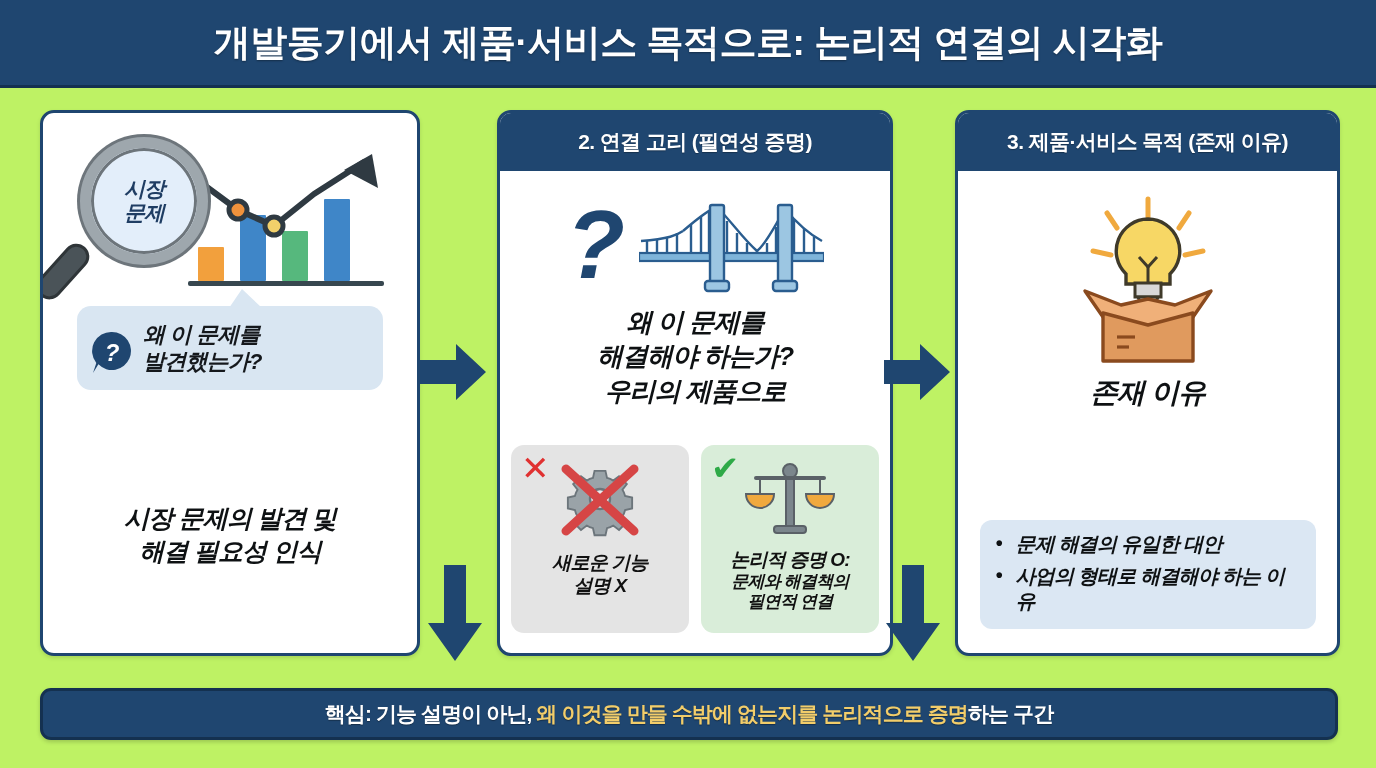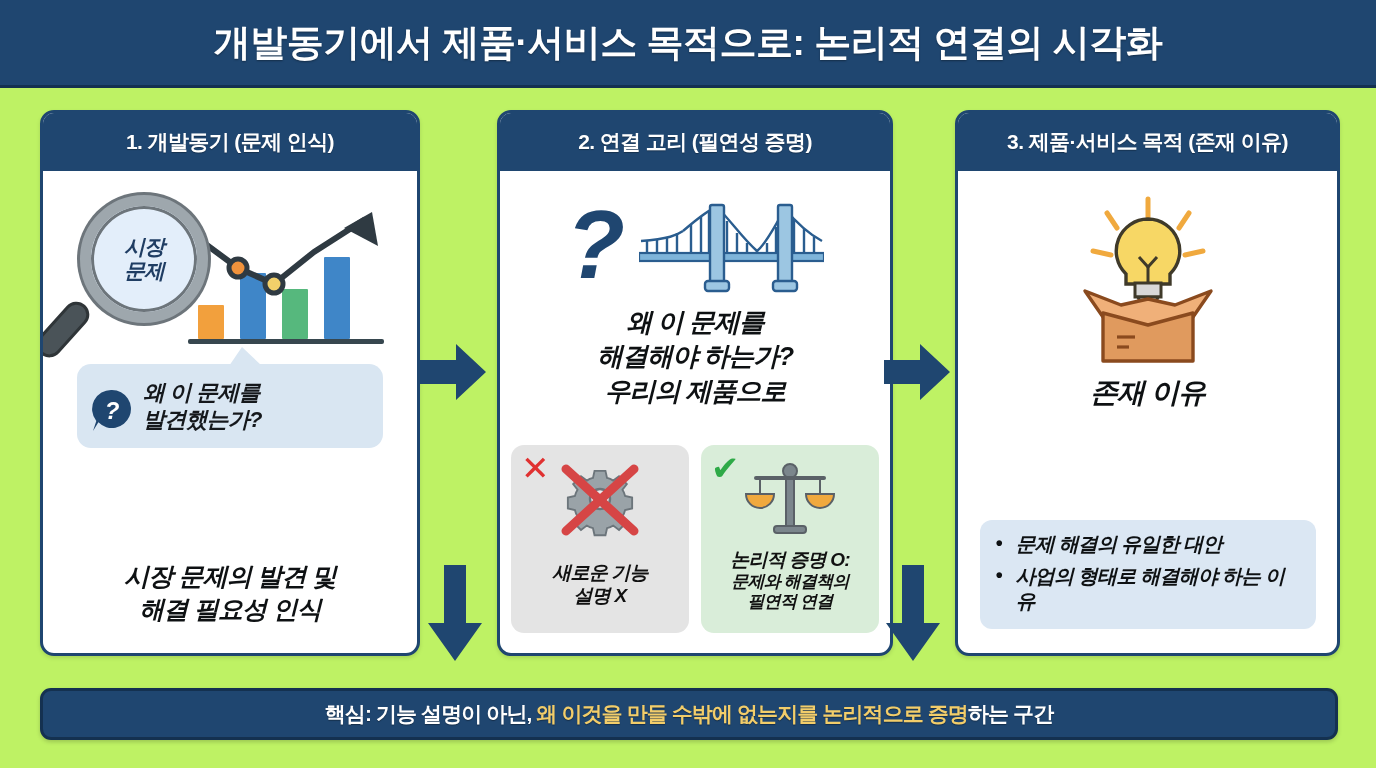--- a/index.html
+++ b/index.html
@@ -197,7 +197,6 @@
   </div>
 
   <div class="panel" id="panel1">
-    <div class="panel-head">1. 개발동기 (문제 인식)</div>
     <div class="panel-body">
 
       <div class="mag-chart">

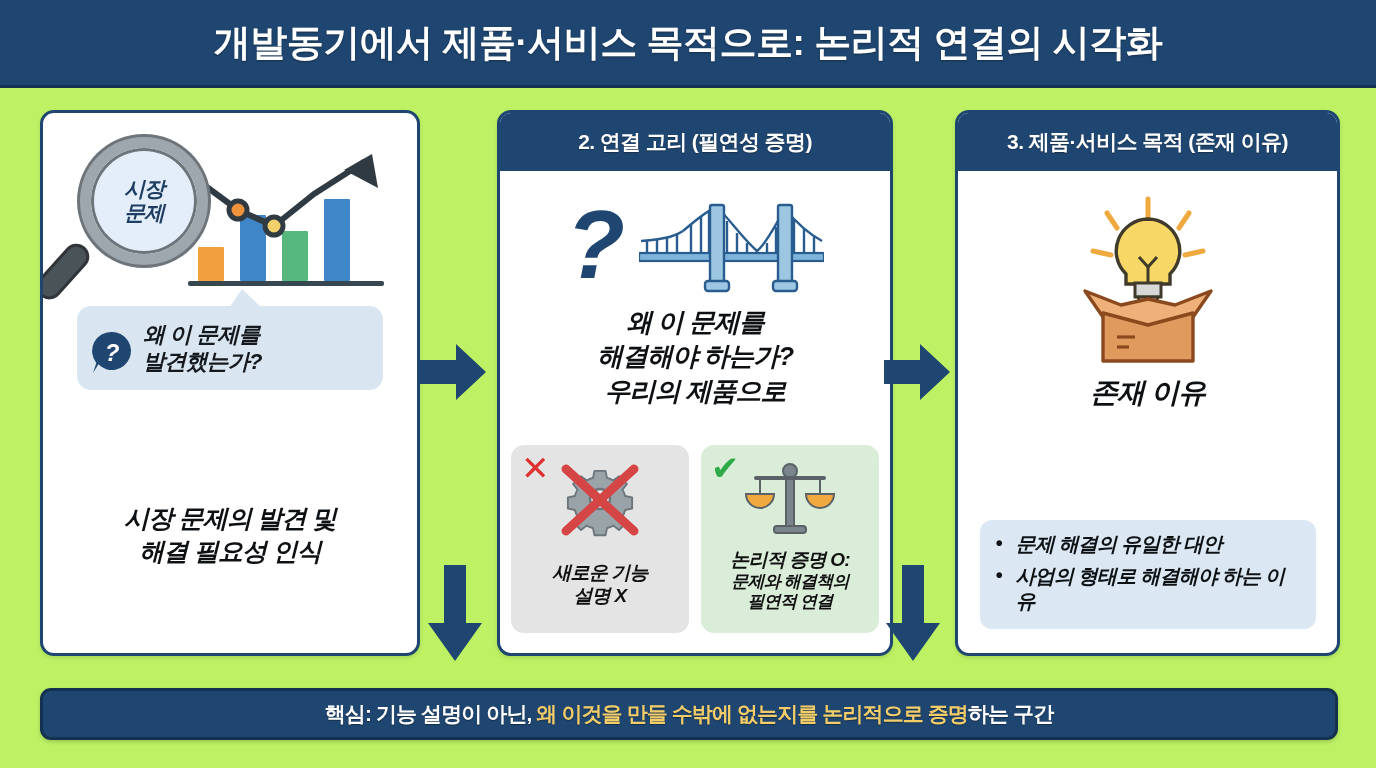--- a/index.html
+++ b/index.html
@@ -137,7 +137,7 @@
   .ccard.good .mark { color: #2faa48; }
   .ccard .art { height: 92px; display: flex; align-items: center; justify-content: center; margin-top: 2px; }
   .ccard .cap { text-align: center; color: #111; font-weight: bold; letter-spacing: -0.8px; }
-  .ccard.bad .cap  { font-size: 19px; line-height: 1.22; margin-top: 14px; }
+  .ccard.bad .cap  { font-size: 19px; line-height: 1.22; margin-top: 4px; }
   .ccard.good .cap { font-size: 17px; line-height: 1.2; margin-top: 2px; }
   .ccard.good .cap .l1 { font-size: 19px; display: block; }
 

